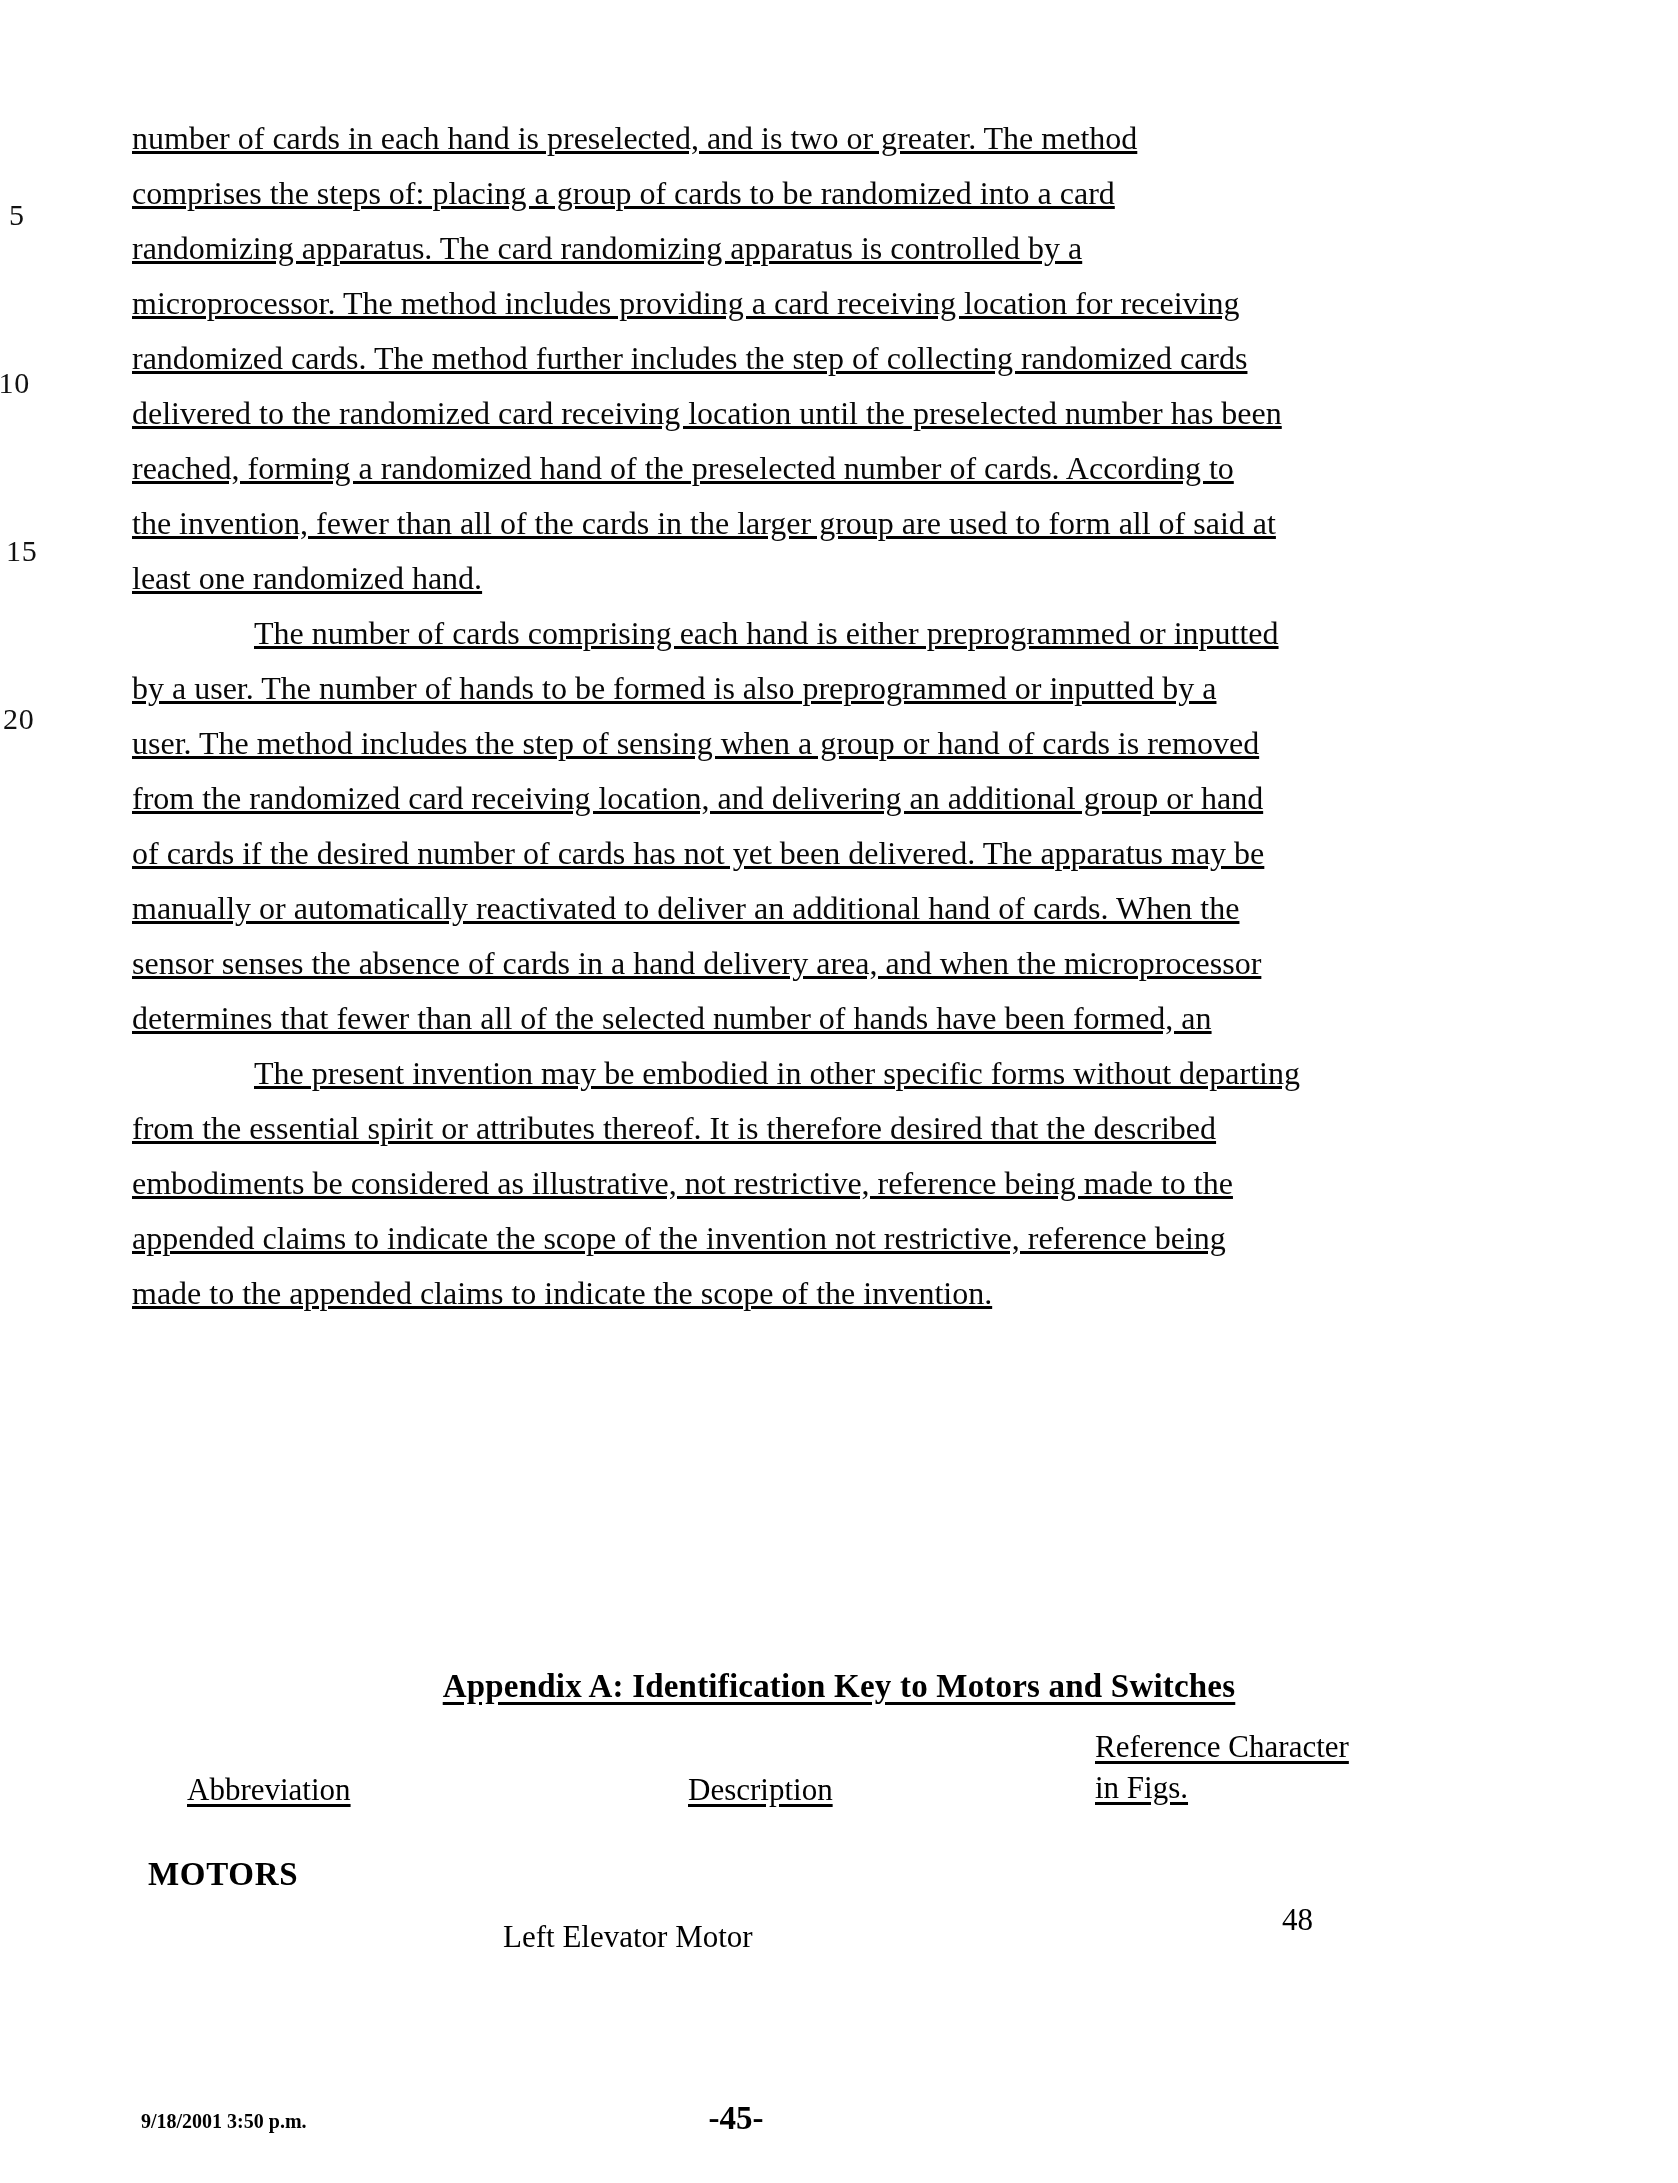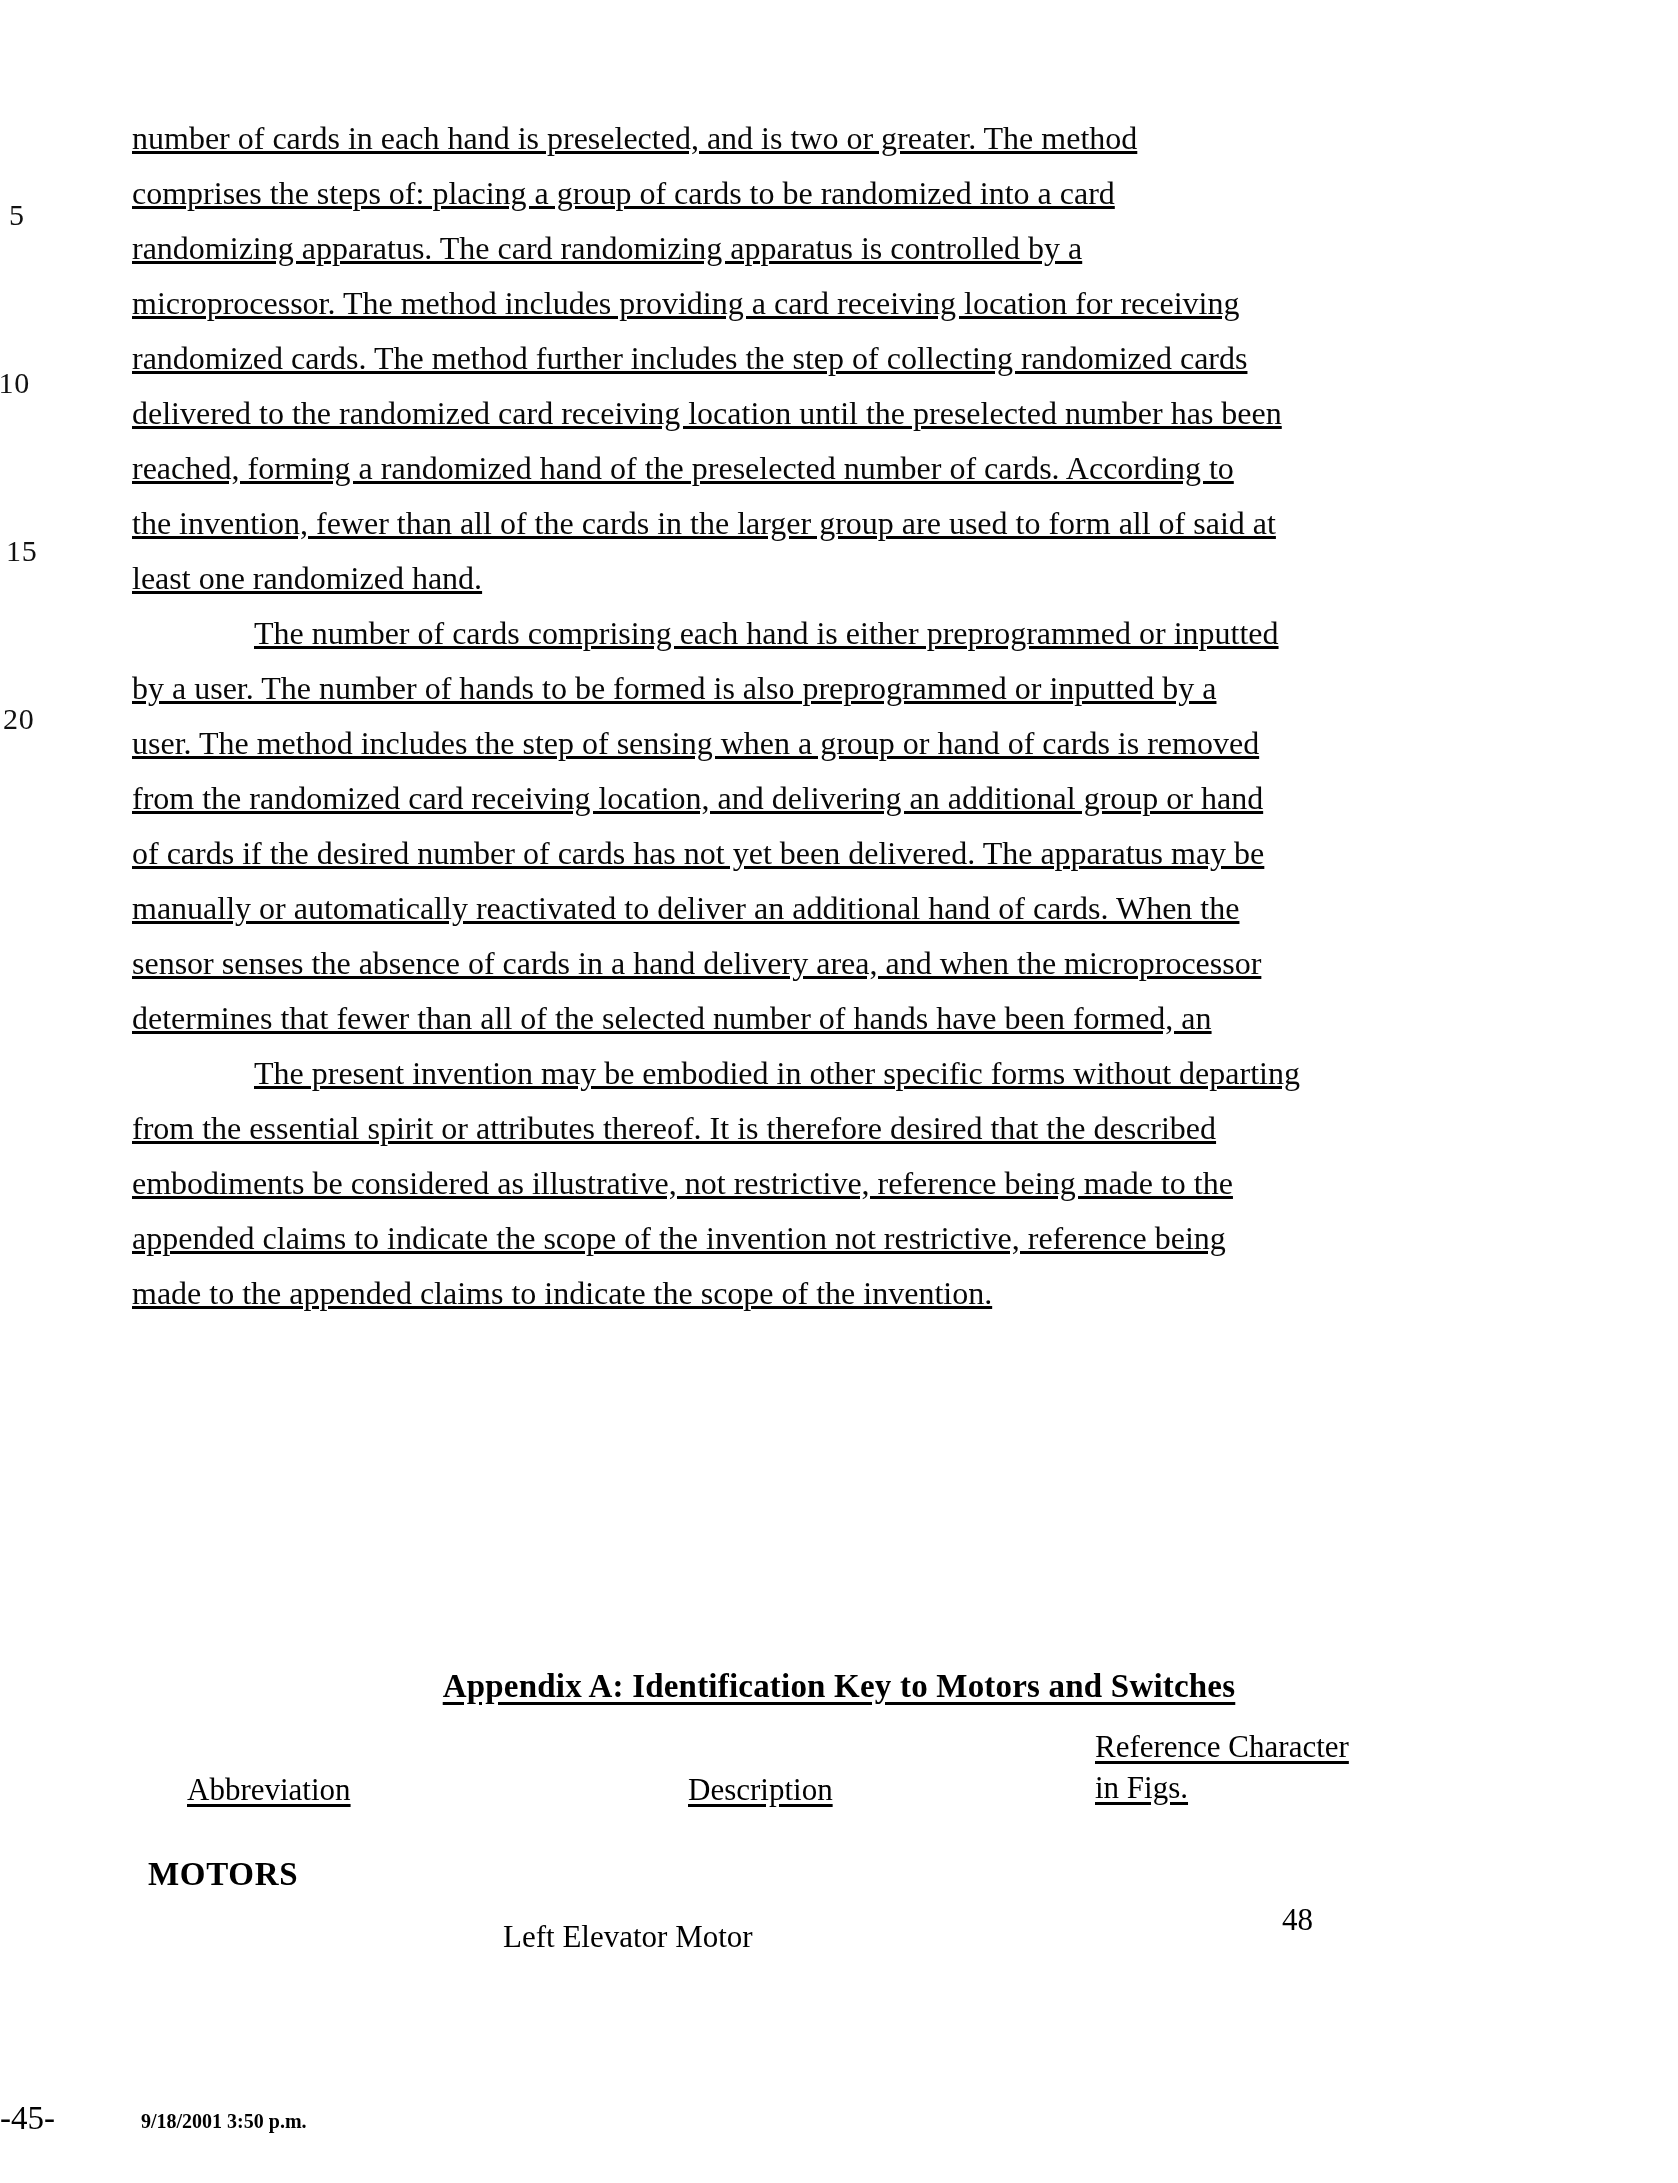--- a/index.html
+++ b/index.html
@@ -138,9 +138,10 @@
     left: 0;
     top: 0;
     width: 1472px;
-    text-align: left;
+    text-align: center;
     font-size: 33px;
     white-space: nowrap;
+    font-weight: bold;
   }
 </style>
 </head>

